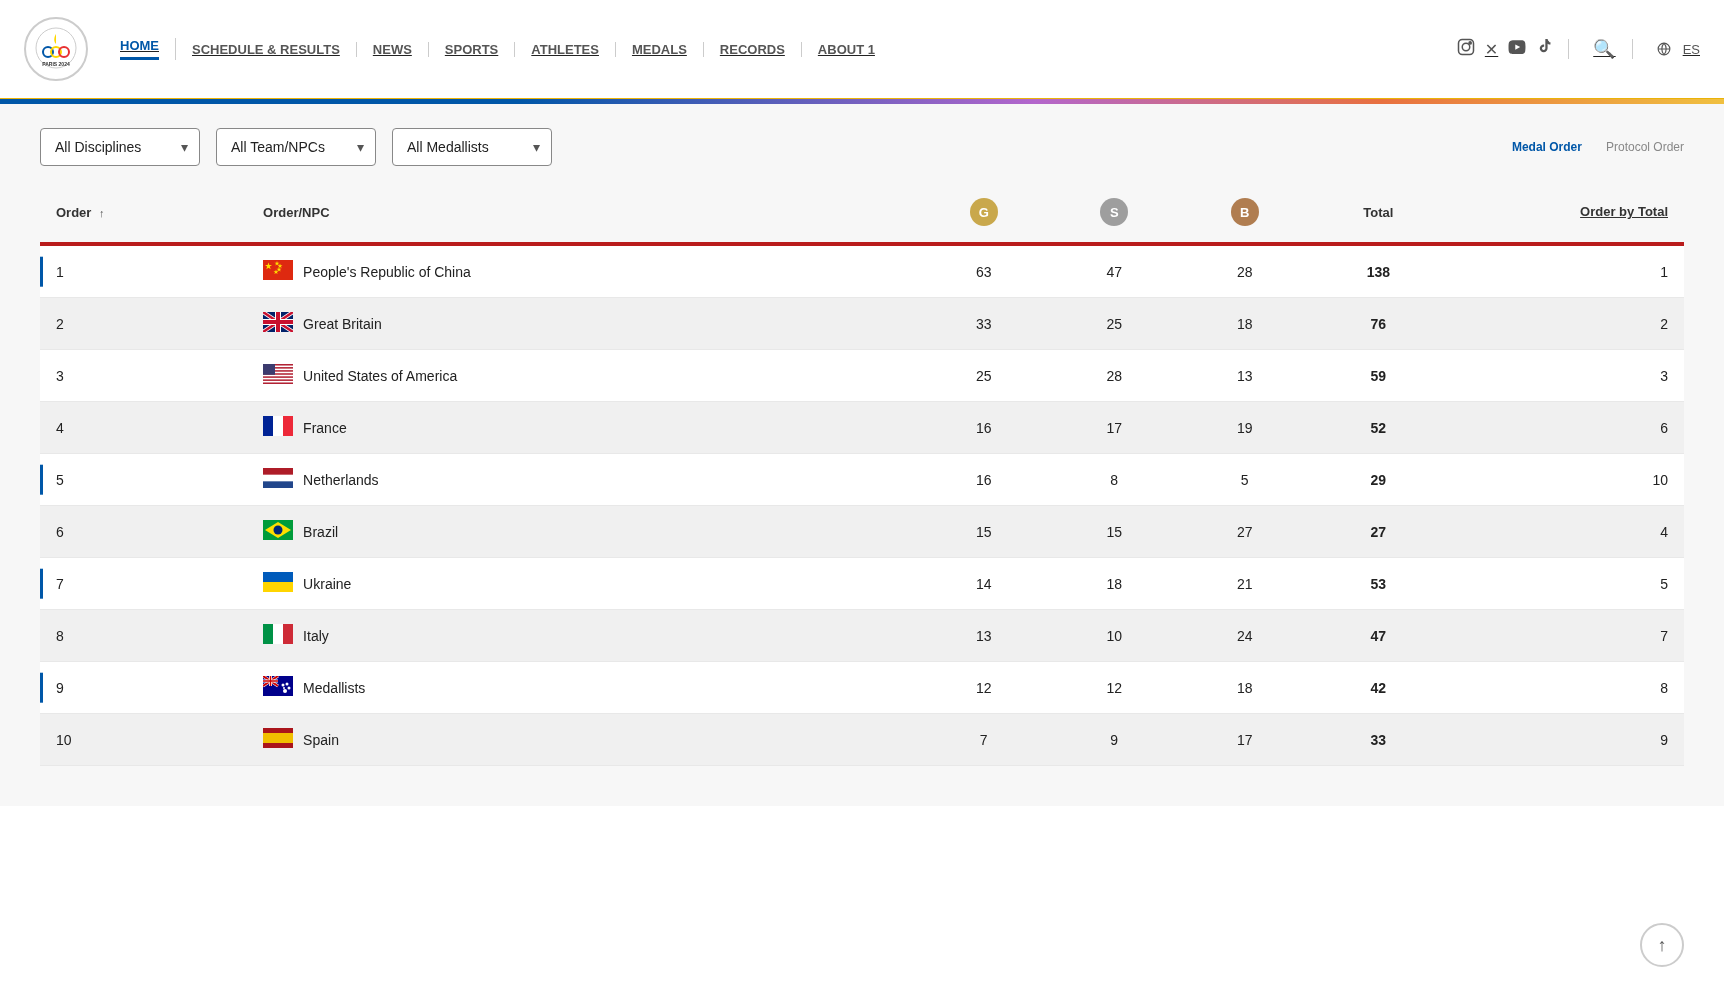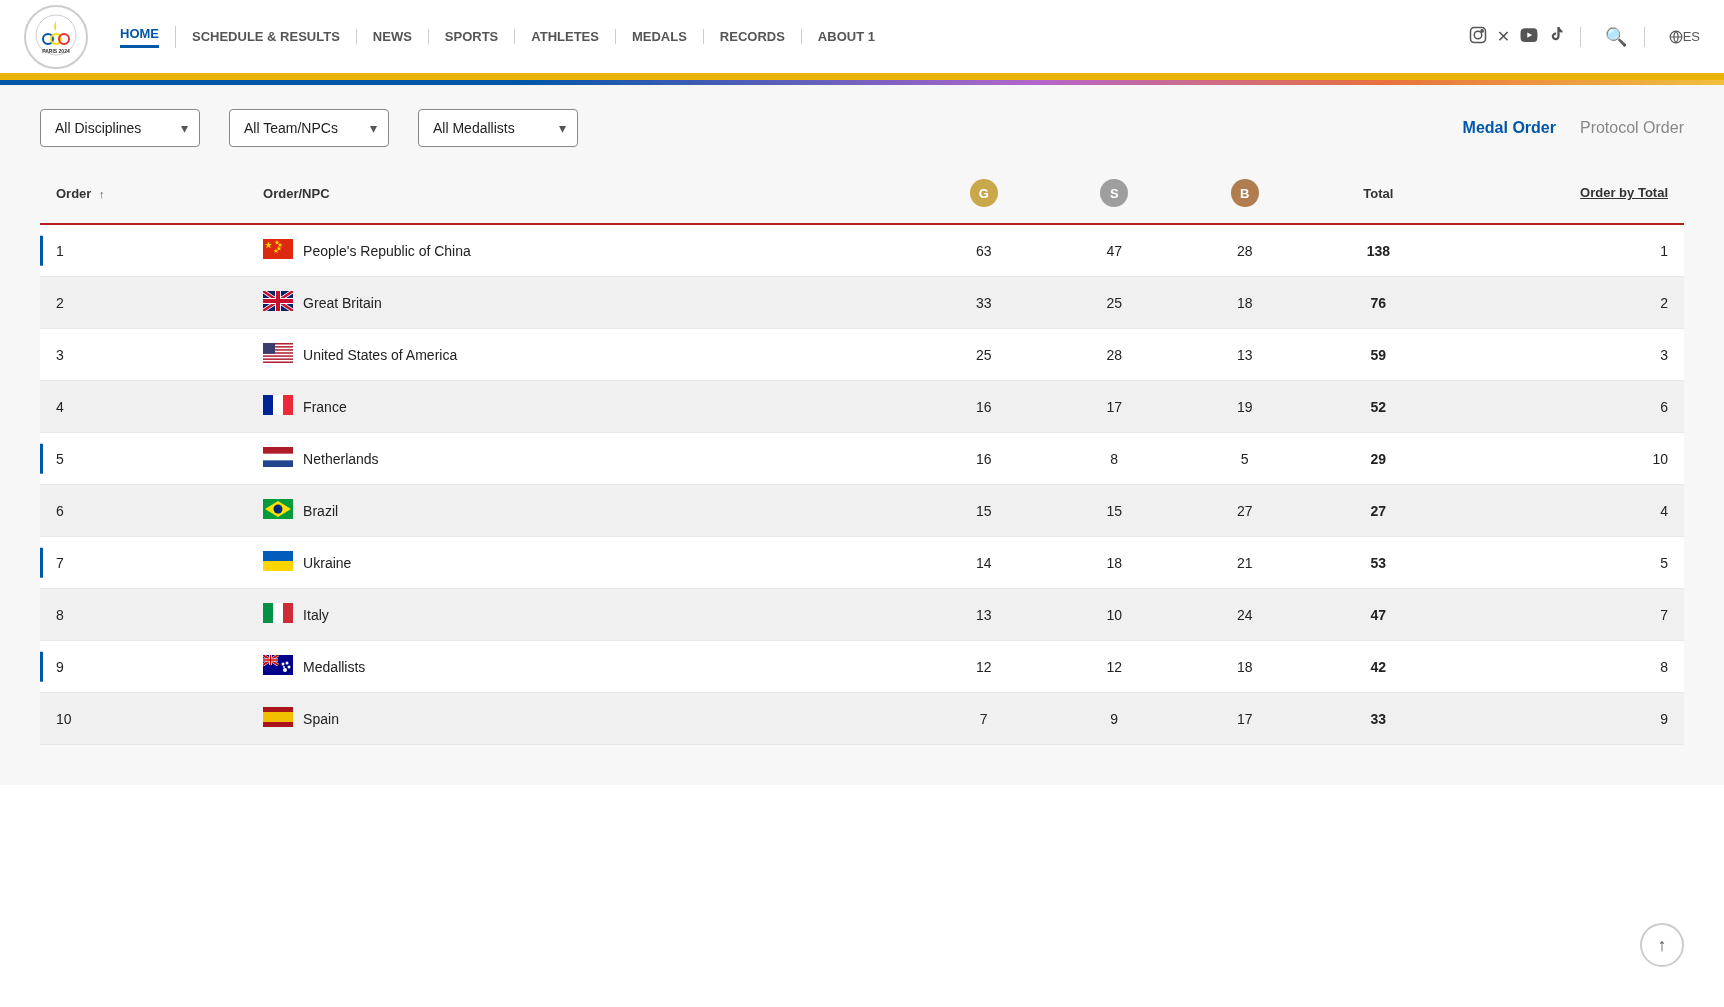--- a/index.html
+++ b/index.html
@@ -8,8 +8,8 @@
     
     .nav-bar {
       display: flex; align-items: center; padding: 0 24px;
-      background: #fff; border-bottom: 7px solid #eab308;
-      height: 80px; position: relative;
+      background: #fff; border-bottom: 1px solid #eab308;
+      height: 99px; position: relative; text-decoration: underline;
     }
     .nav-logo {
       width: 64px; height: 64px; border-radius: 50%; border: 2px solid #ccc;

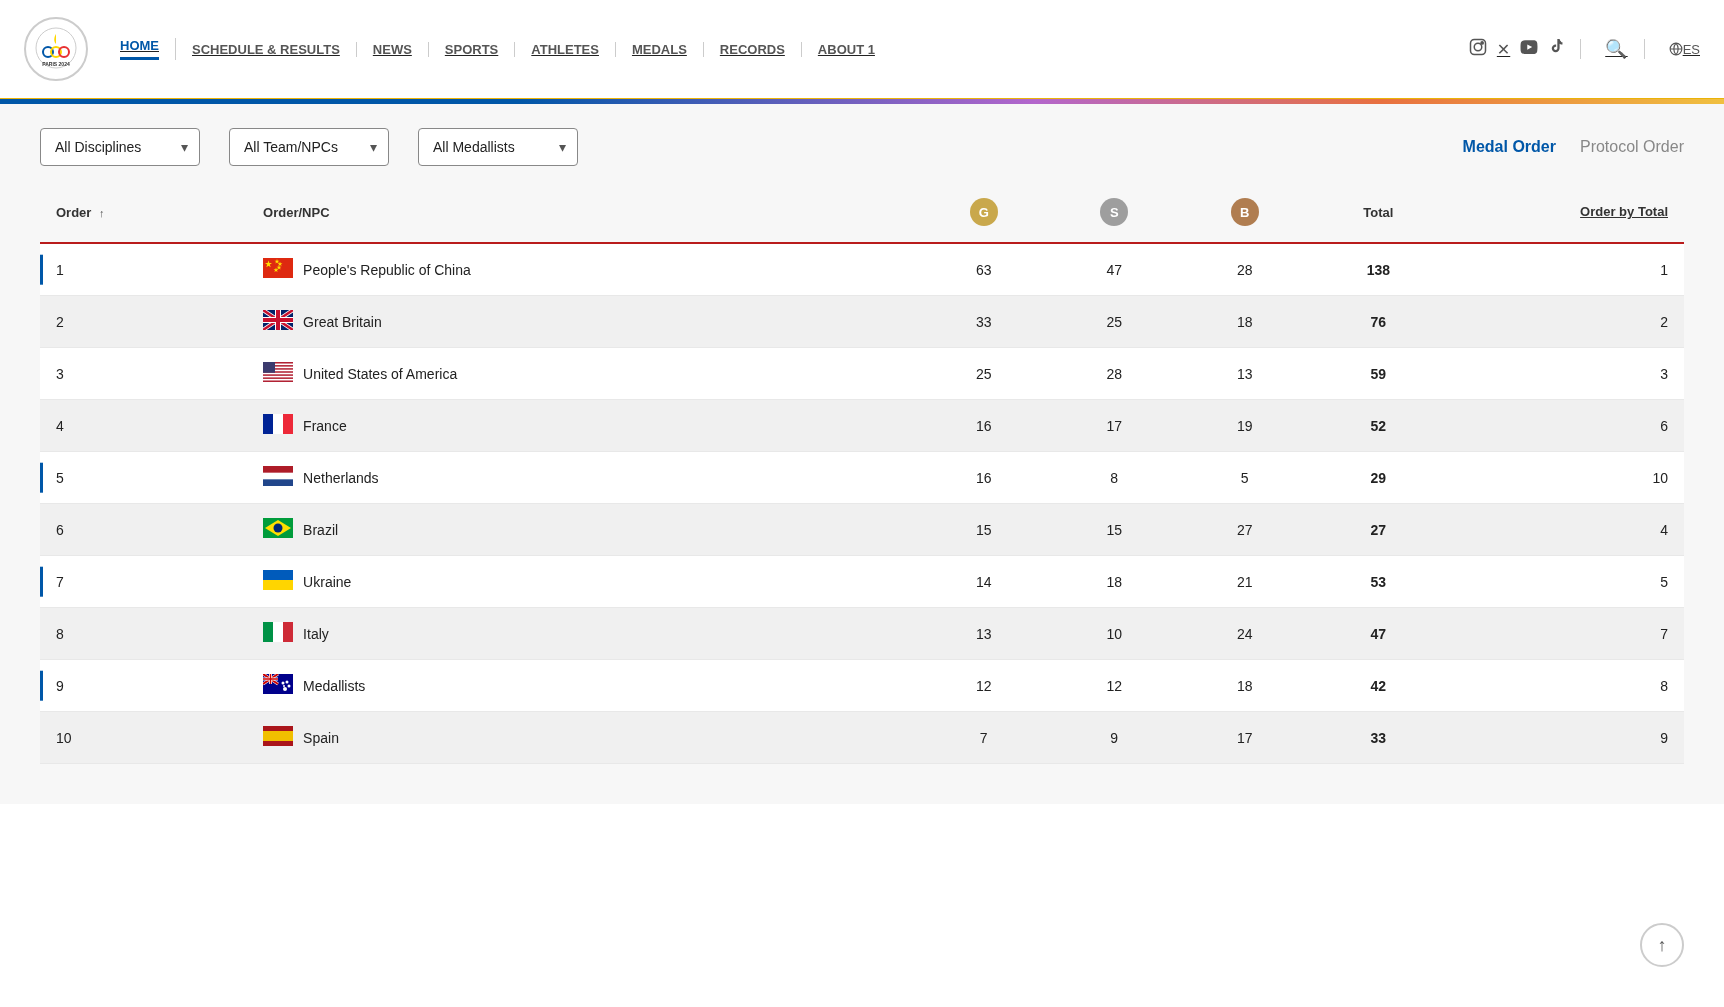--- a/index.html
+++ b/index.html
@@ -40,7 +40,7 @@
     }
     .nav-social-icon { font-size: 16px; color: #555; cursor: pointer; }
     .nav-search { font-size: 18px; color: #555; cursor: pointer; margin-left: 8px; }
-    .nav-lang { font-size: 13px; color: #555; cursor: pointer; margin-left: 8px; display: flex; align-items: center; gap: 0; }
+    .nav-lang { font-size: 13px; color: #555; cursor: pointer; margin-left: 8px; display: flex; align-items: center; gap: 12px; }
 
     
     .rainbow-bar {

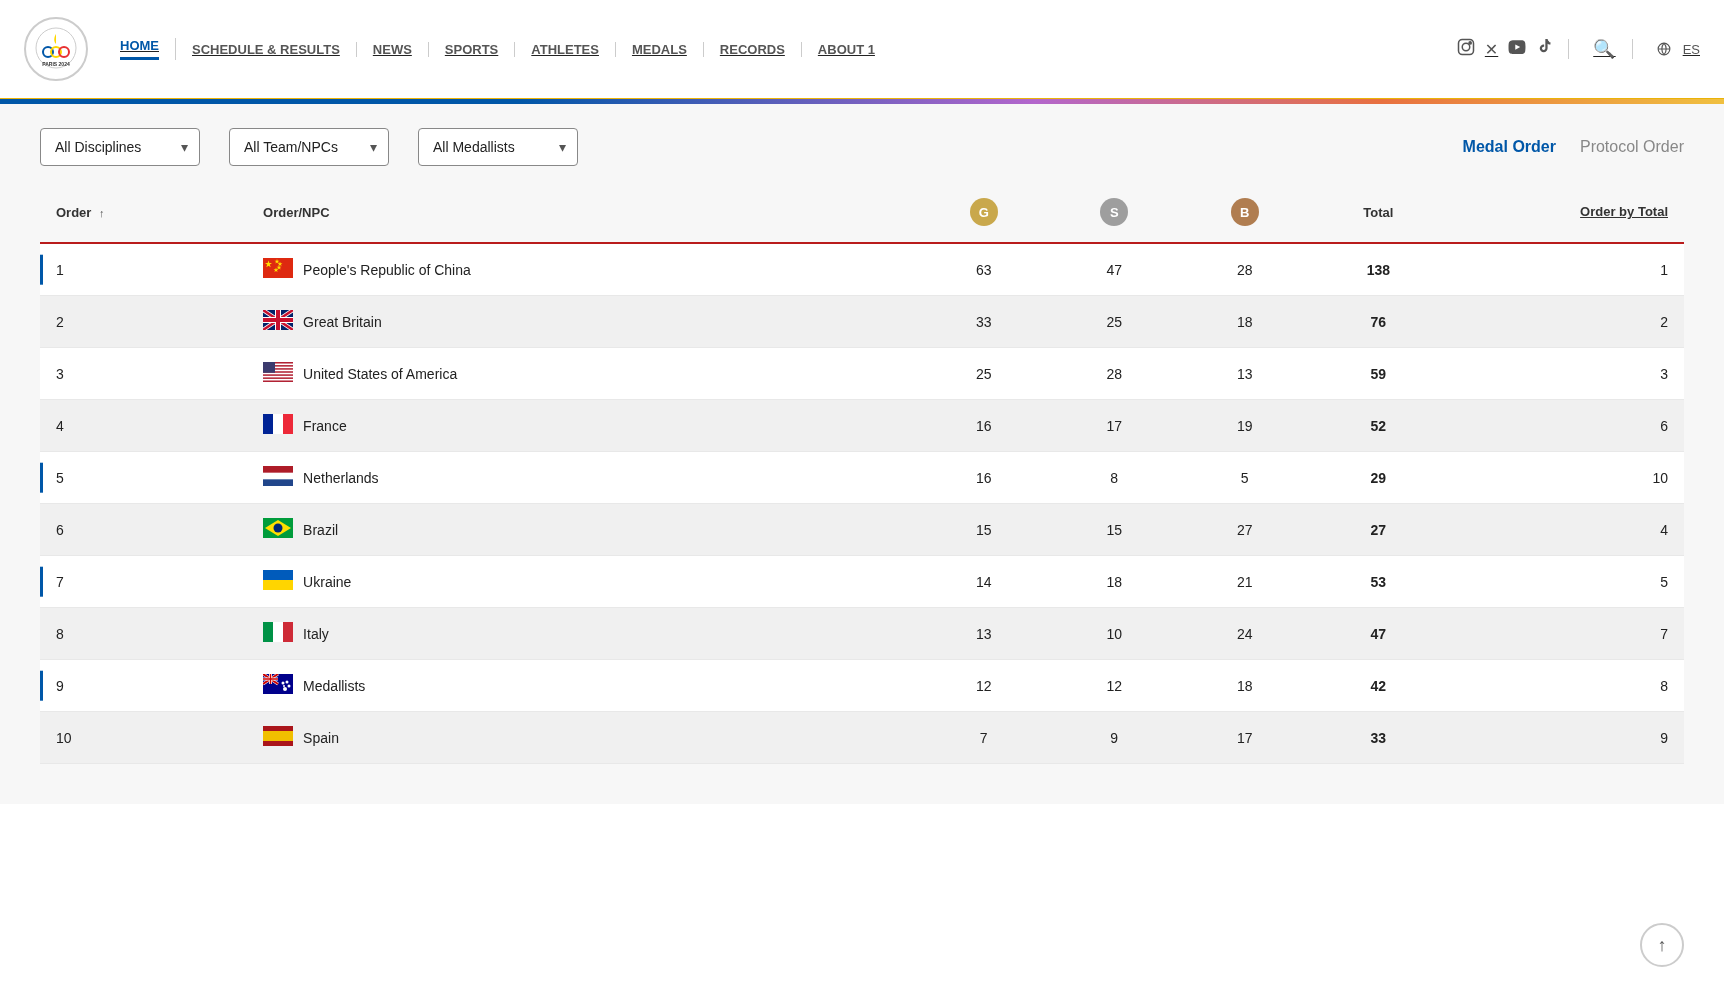--- a/index.html
+++ b/index.html
@@ -51,7 +51,7 @@
     
     .filters-section {
       padding: 24px 40px 16px 40px;
-      display: flex; align-items: center; gap: 29px;
+      display: flex; align-items: center; gap: 16px;
       background: #f7f7f7;
     }
     .filter-select {

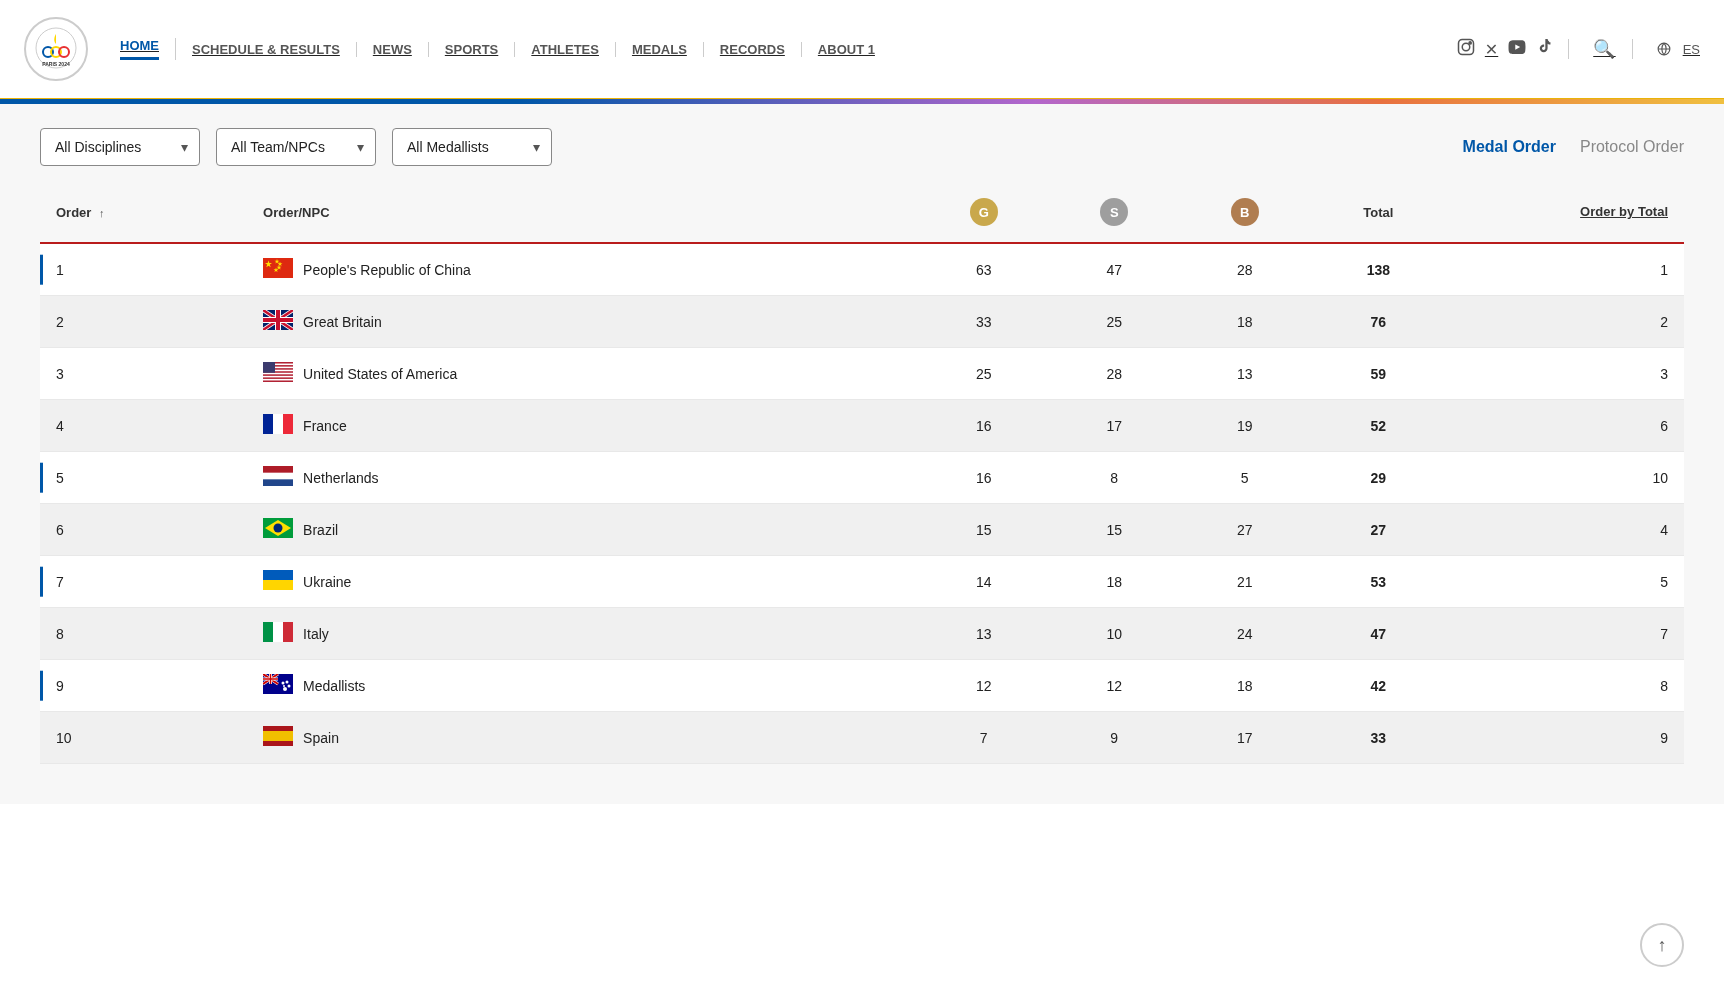--- a/index.html
+++ b/index.html
@@ -70,7 +70,7 @@
       margin-left: auto; display: flex; gap: 24px; align-items: center;
     }
     .order-btn {
-      font-size: 16px; cursor: pointer; color: #888;
+      font-size: 12px; cursor: pointer; color: #888;
     }
     .order-btn.active { color: #0057A8; font-weight: 600; }
 

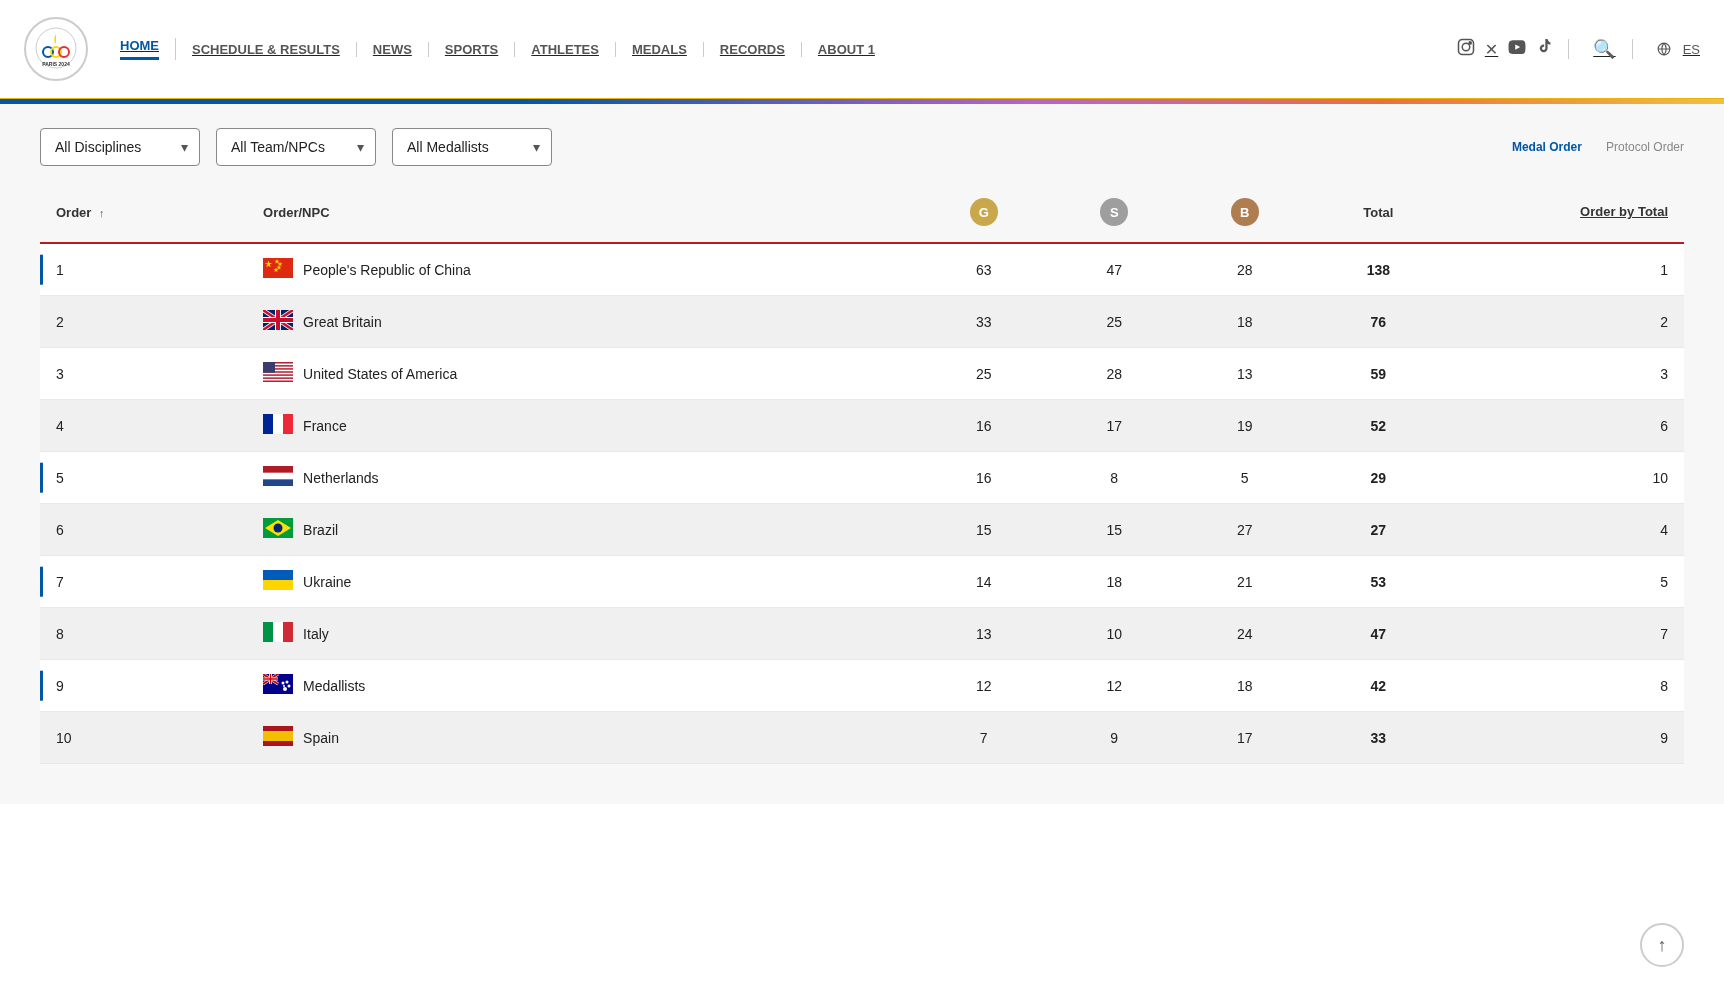--- a/index.html
+++ b/index.html
@@ -79,7 +79,7 @@
     table { width: 100%; border-collapse: collapse; }
     thead th {
       padding: 16px 8px; text-align: center; font-size: 13px; font-weight: 600; color: #333;
-      border-bottom: 2px solid #b91c1c;
+      border-bottom: 4px solid #b91c1c;
     }
     thead th.col-order { text-align: left; padding-left: 16px; }
     thead th.col-team { text-align: left; }

